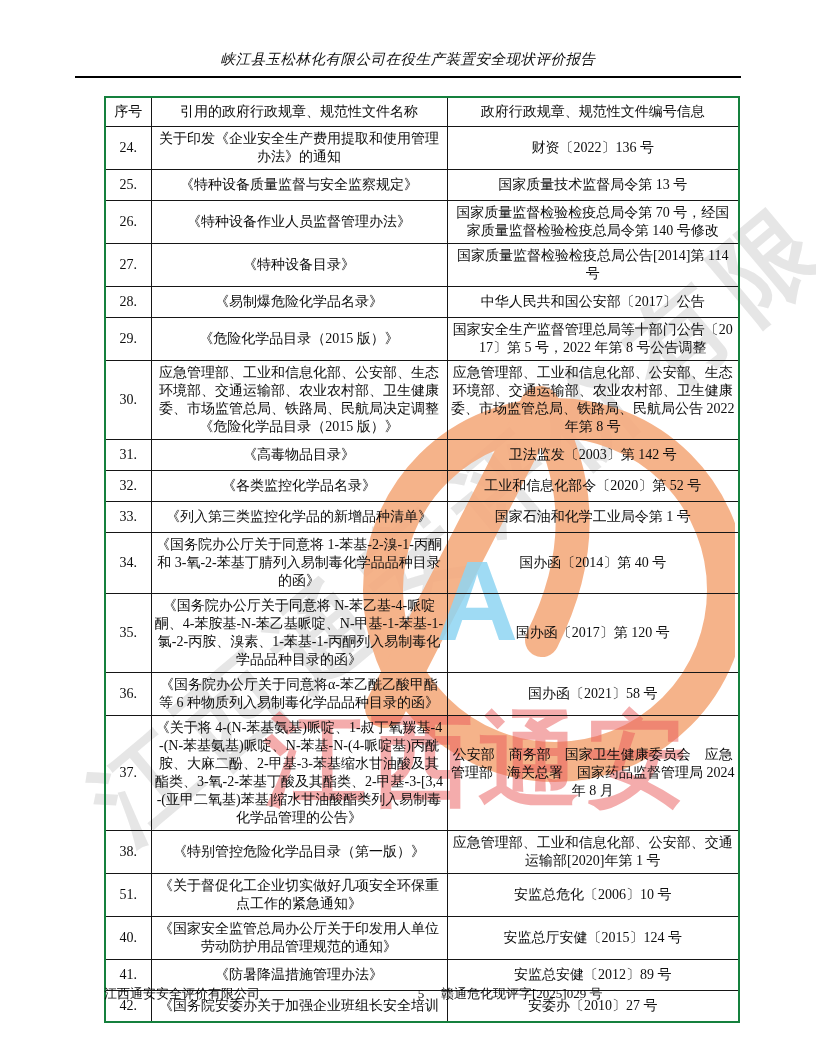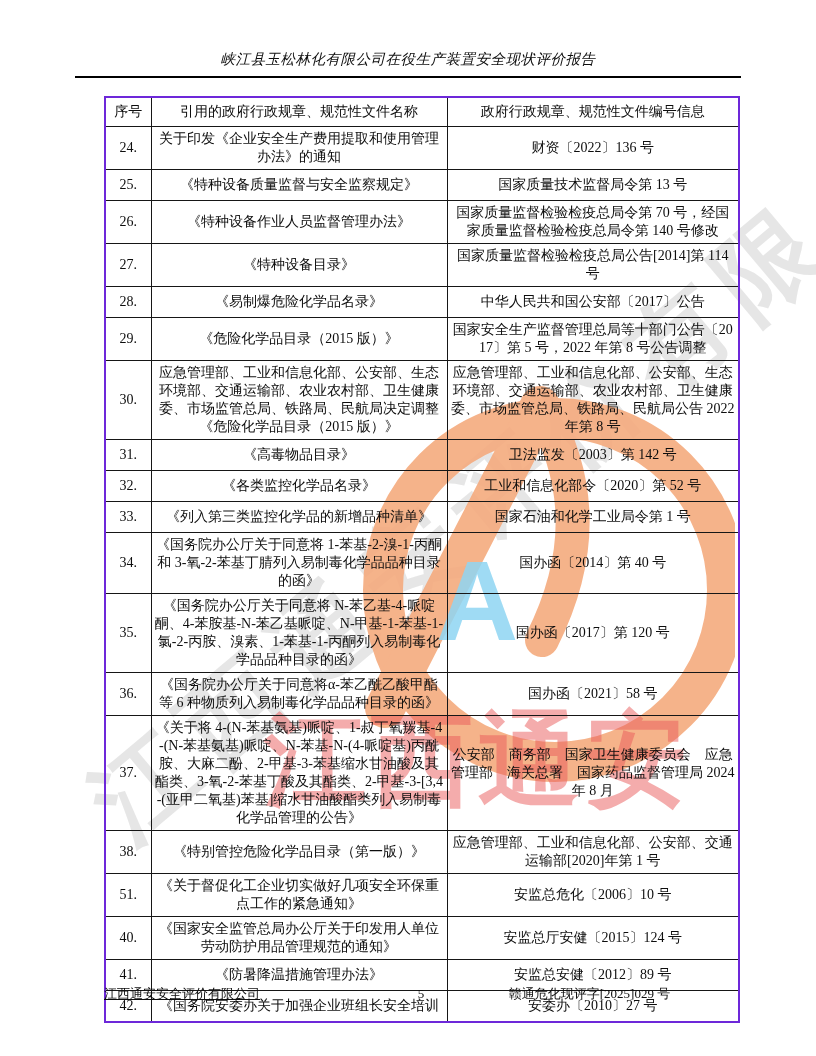--- a/index.html
+++ b/index.html
@@ -45,7 +45,7 @@
     border-collapse:collapse; table-layout:fixed;
     background:transparent;
   }
-  table.report-table { border:2px solid #6d28d9; }
+  table.report-table { border:2px solid #15803d; }
   .report-table th, .report-table td {
     border:1.5px solid #161616;
     font-size:14px; line-height:18px;

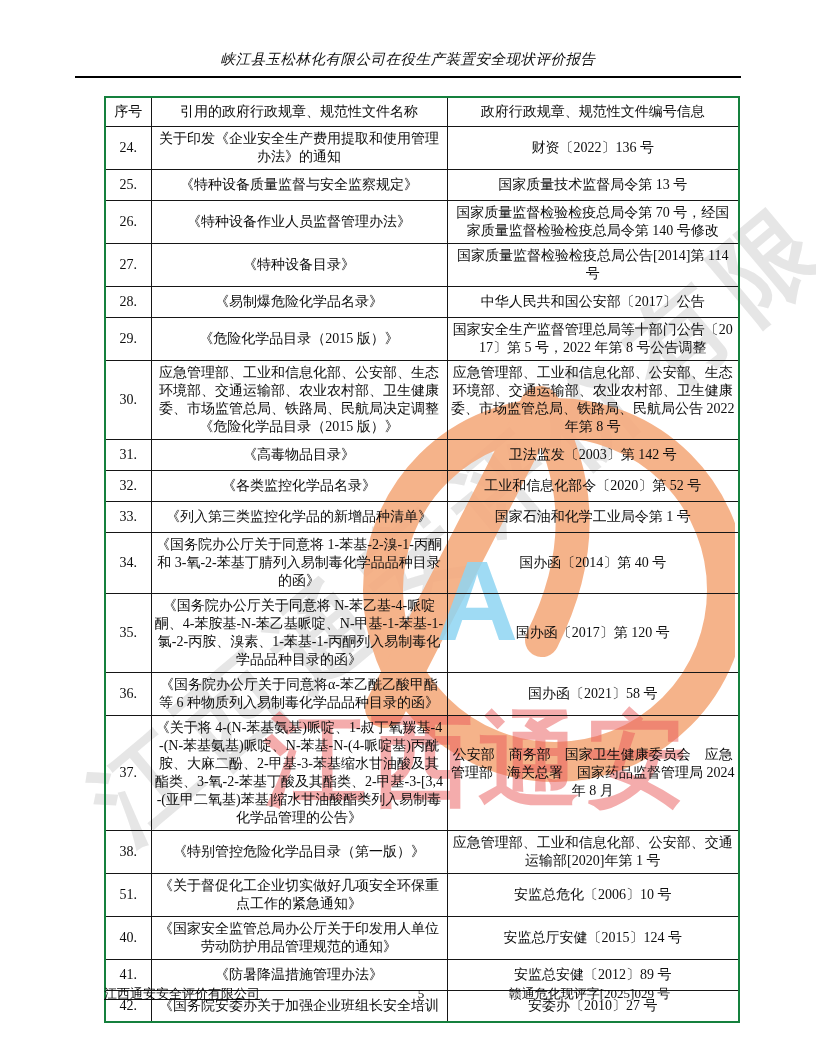--- a/index.html
+++ b/index.html
@@ -60,7 +60,7 @@
     position:absolute; left:104px; top:985px; width:634px;
     display:flex; align-items:baseline; font-size:13px;
   }
-  .doc-footer .f-left  { flex:1; text-align:left;text-decoration:underline; }
+  .doc-footer .f-left  { flex:1; text-align:left; }
   .doc-footer .f-mid   { width:40px; text-align:center; }
   .doc-footer .f-right { flex:1; text-align:center; }
 </style>

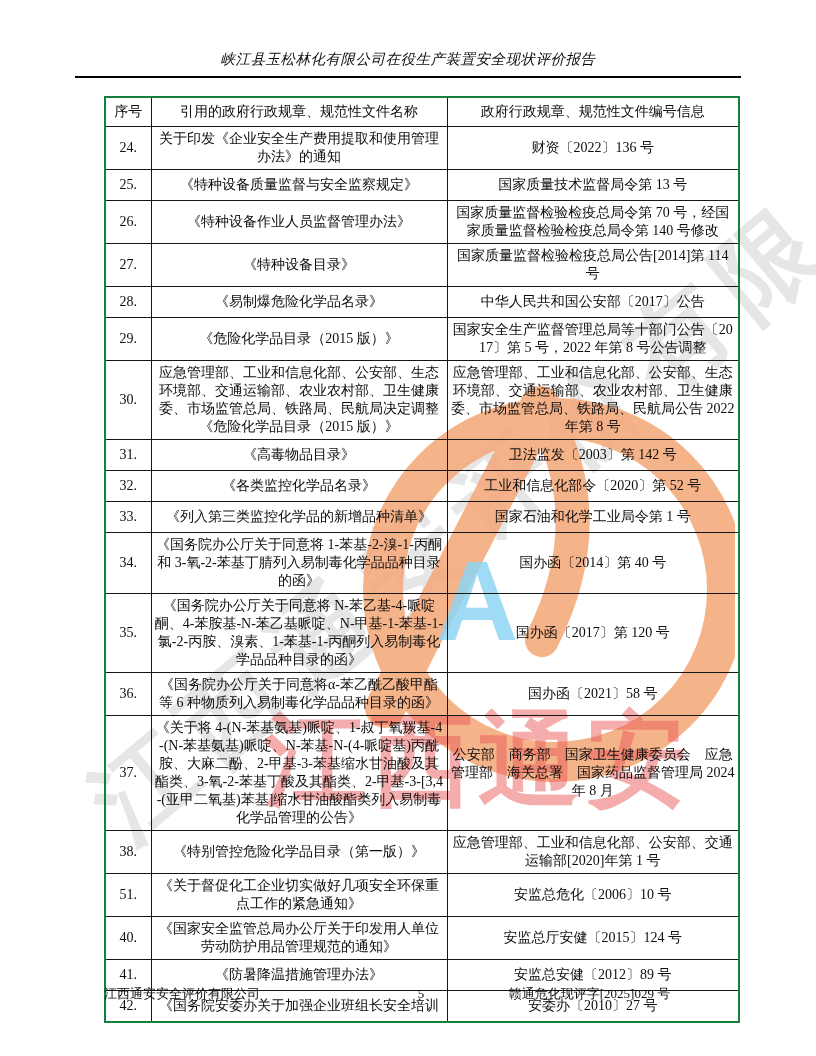--- a/index.html
+++ b/index.html
@@ -62,7 +62,7 @@
   }
   .doc-footer .f-left  { flex:1; text-align:left; }
   .doc-footer .f-mid   { width:40px; text-align:center; }
-  .doc-footer .f-right { flex:1; text-align:center; }
+  .doc-footer .f-right { flex:1; text-align:left; }
 </style>
 </head>
 <body>

